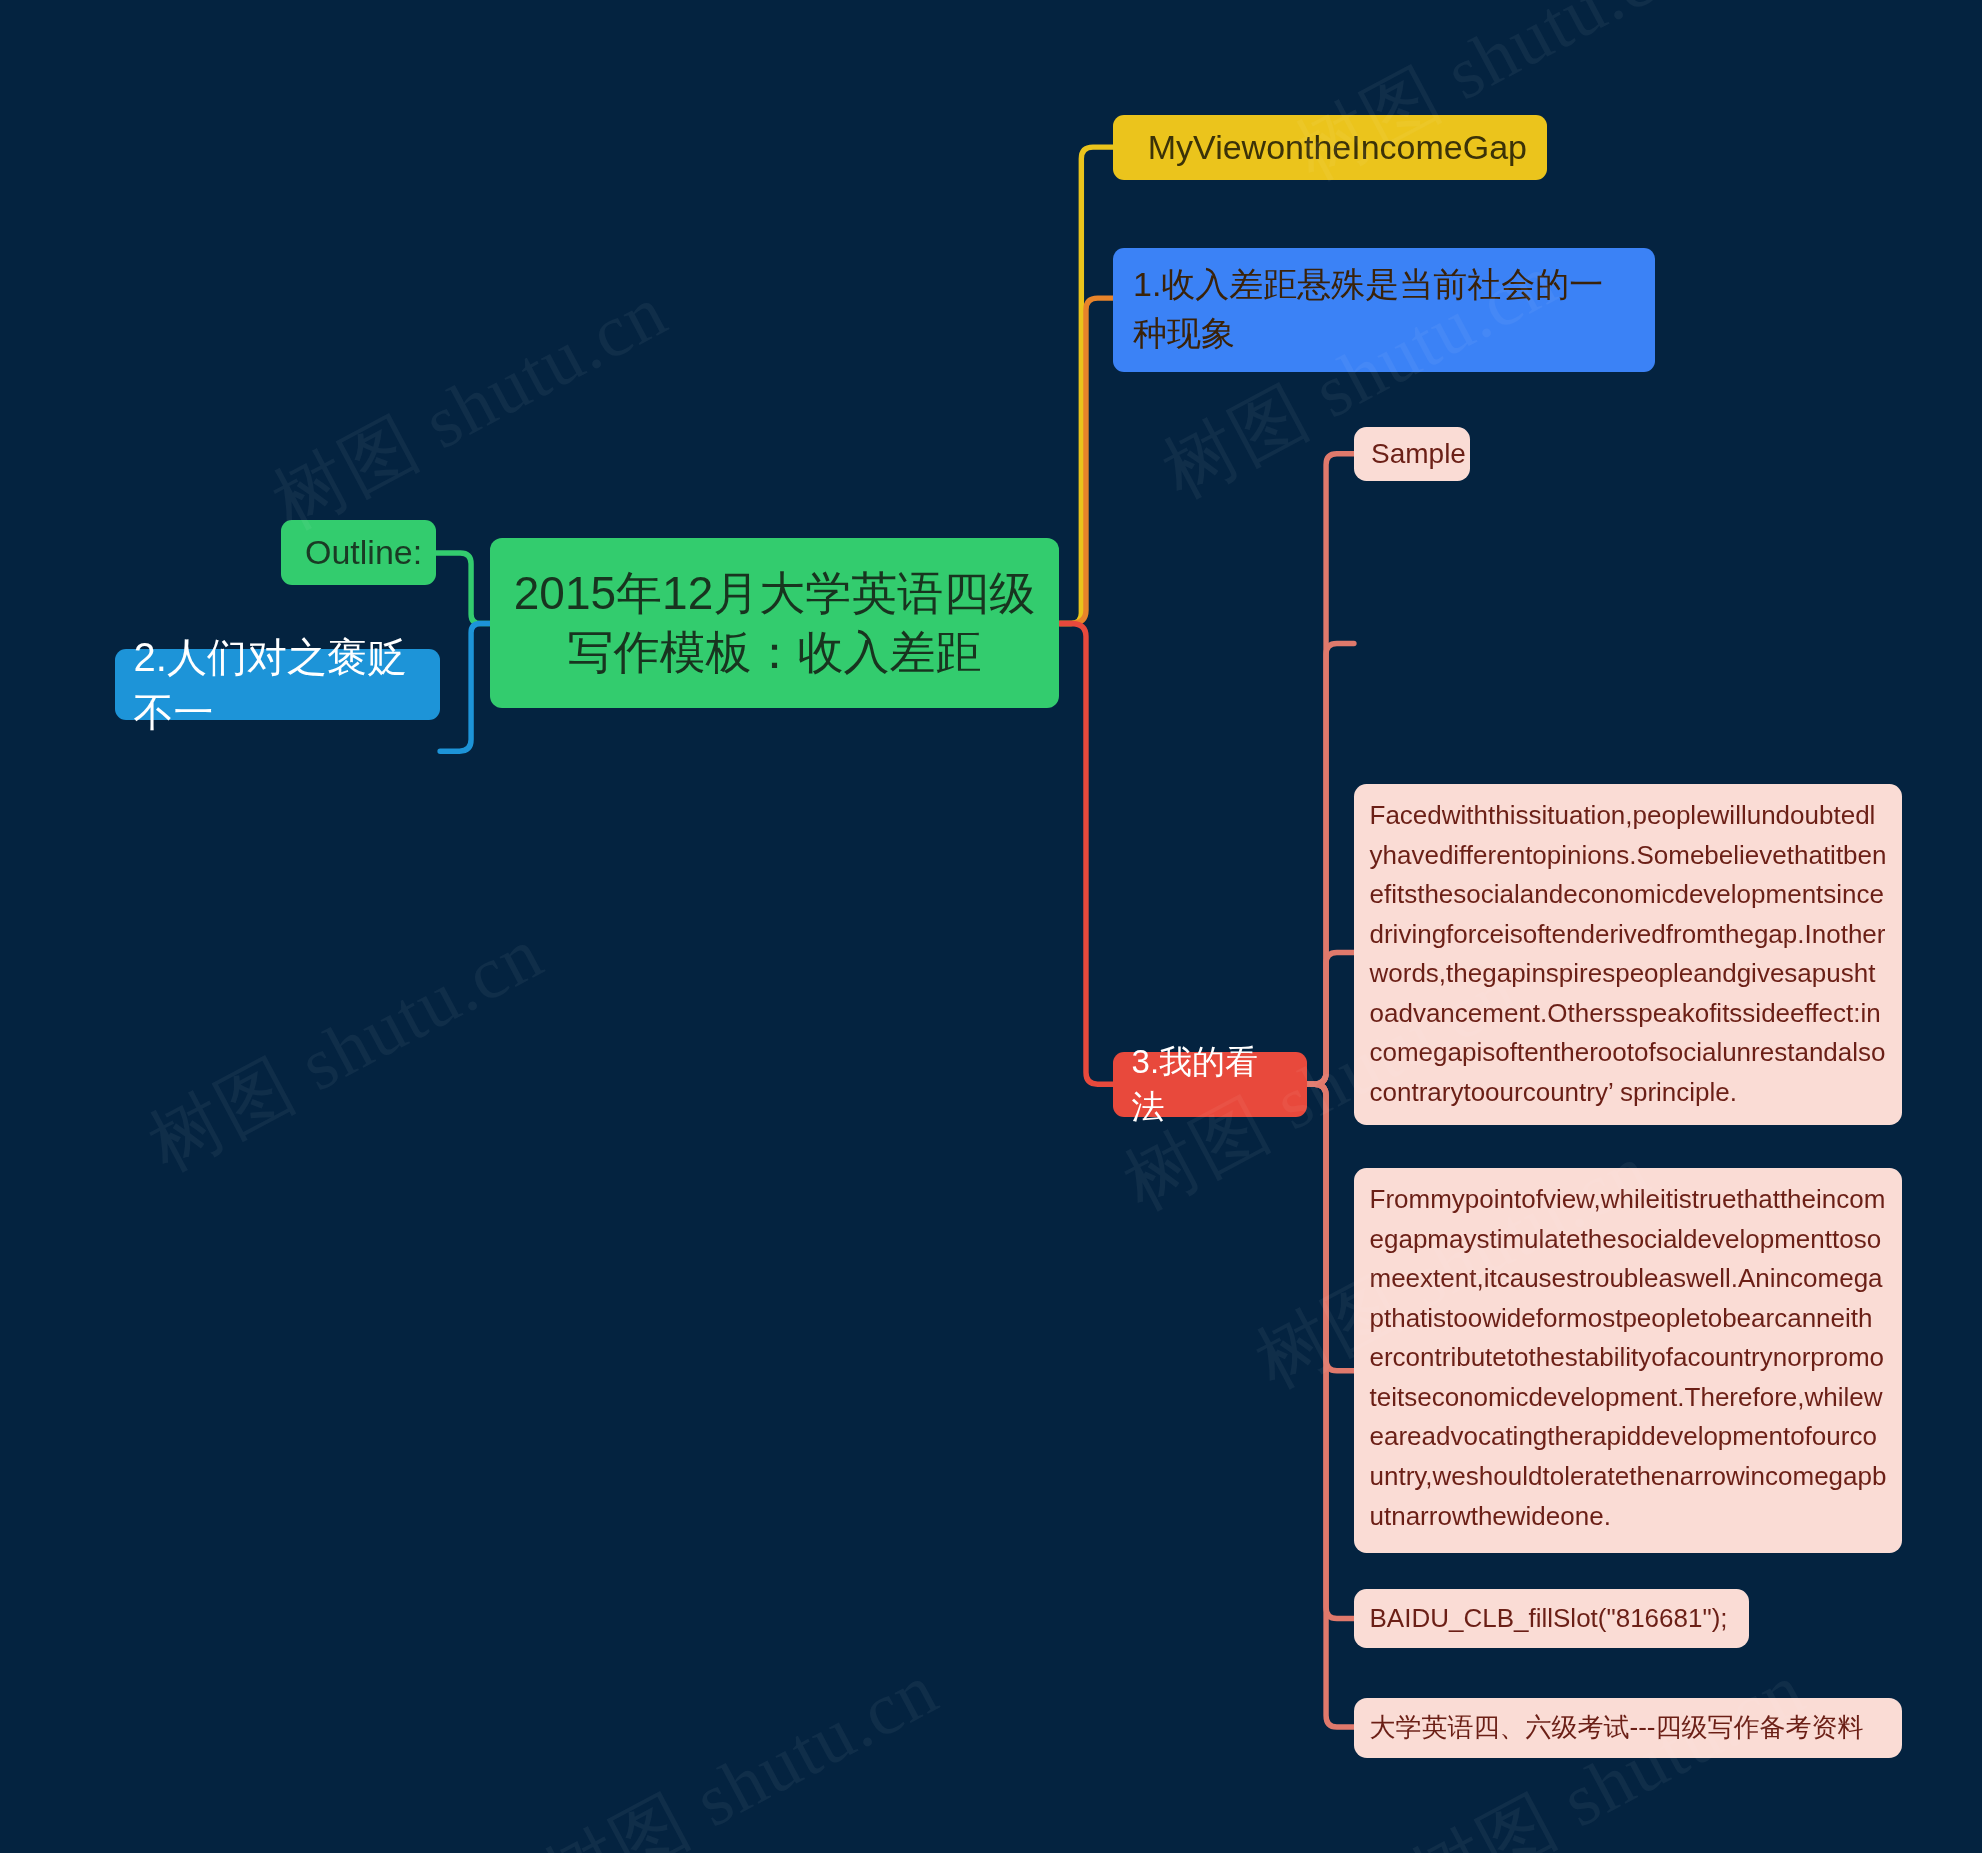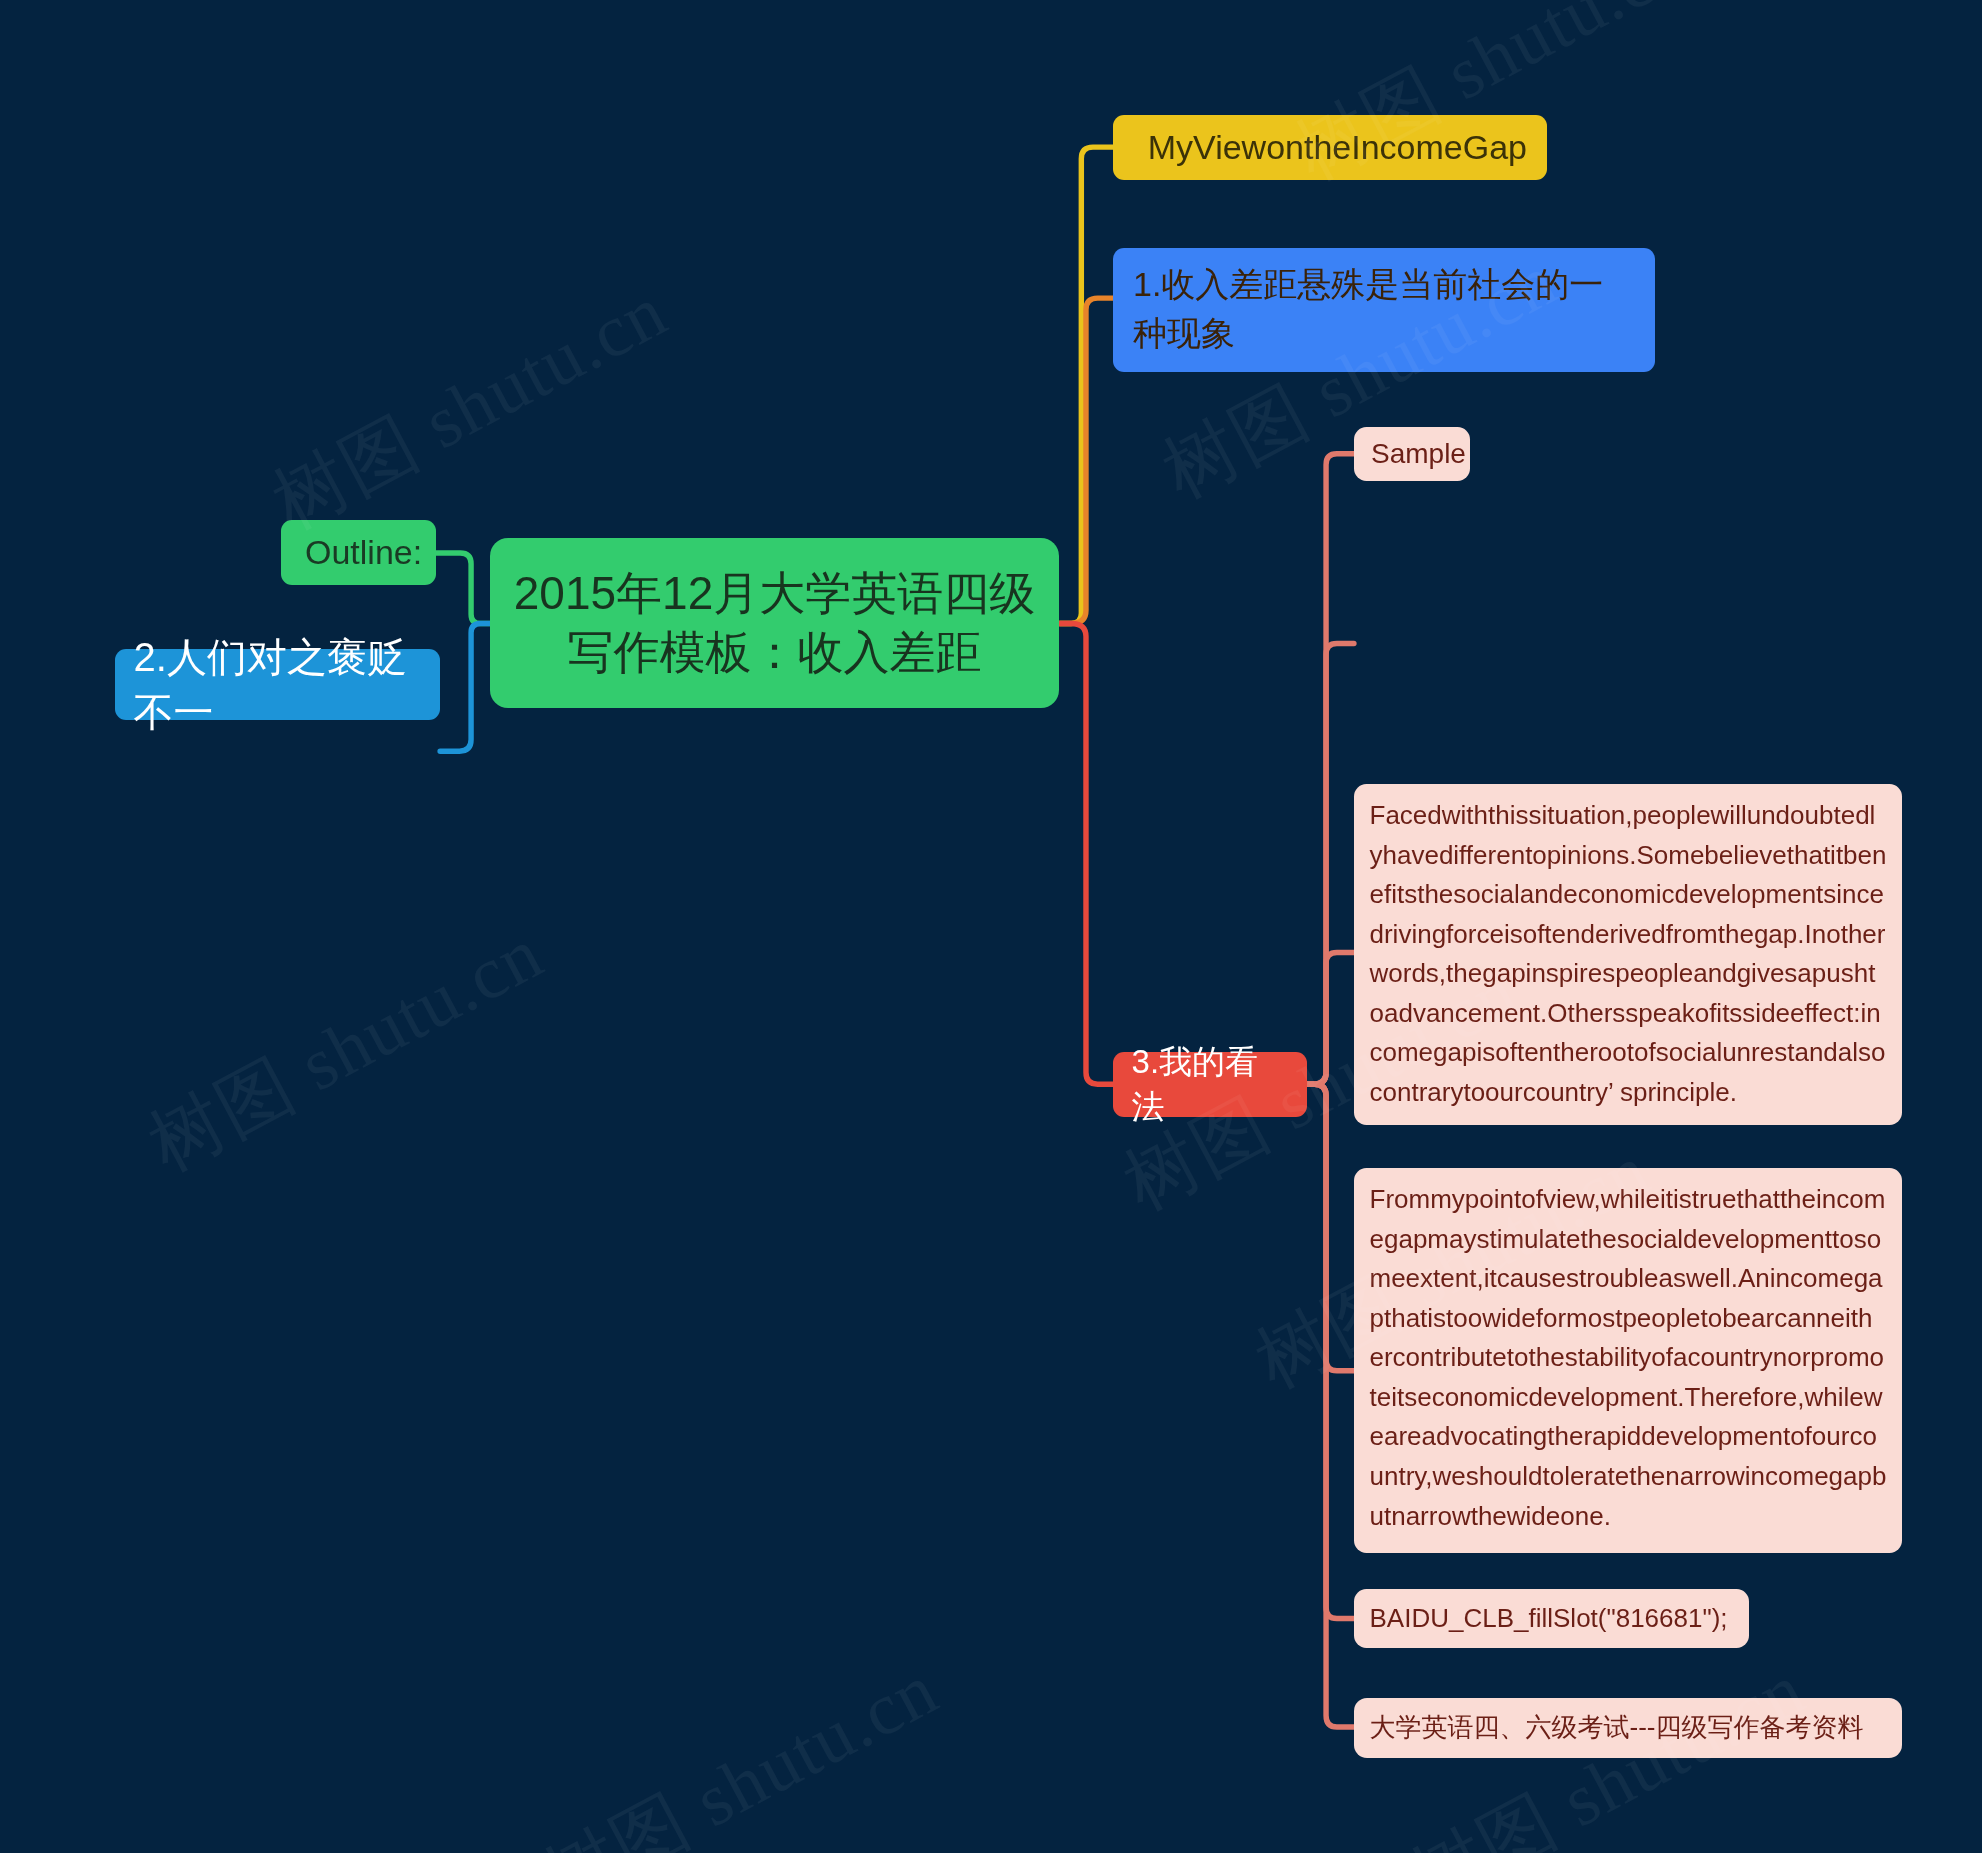--- a/index.html
+++ b/index.html
@@ -59,7 +59,7 @@
 
   
   .n-root {
-    border-radius: 18px;
+    border-radius: 12px;
     justify-content: center;
     text-align: center;
   }

